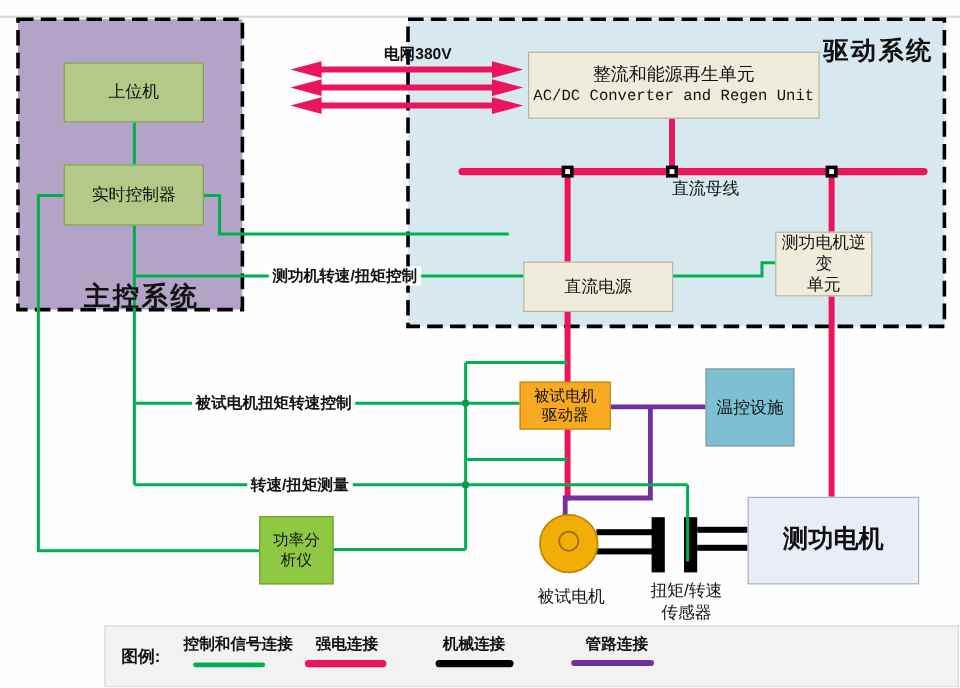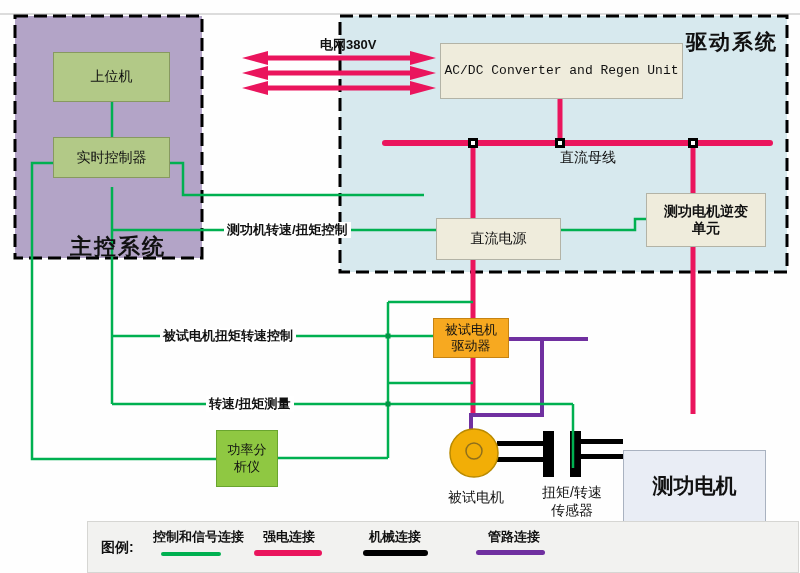--- a/index.html
+++ b/index.html
@@ -126,6 +126,7 @@
   </div>
 
   <div class="box acdc" style="left:440px;top:43px;width:243px;height:56px;">
+    <span class="cn">整流和能源再生单元</span>
     <span class="en">AC/DC Converter and Regen Unit</span>
   </div>
   <div class="lbl" style="left:320px;top:36px;">电网380V</div>

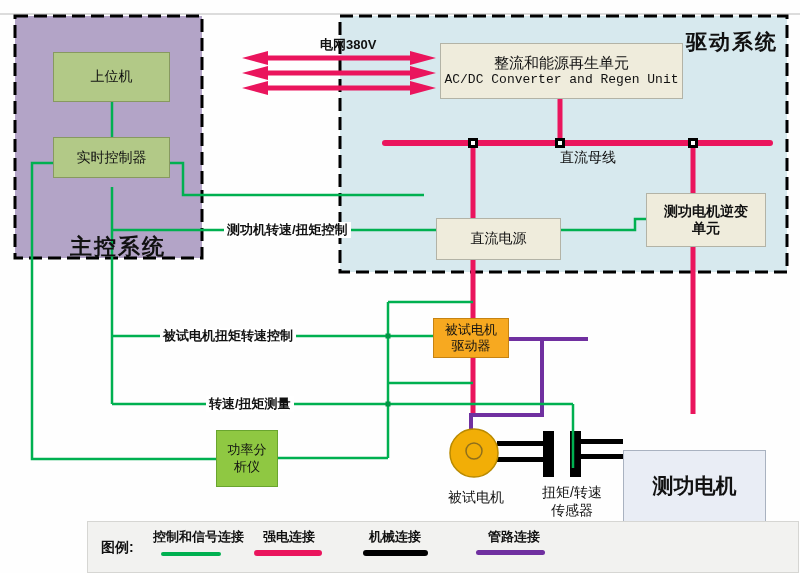--- a/index.html
+++ b/index.html
@@ -121,7 +121,7 @@
   <div class="box olive" style="left:53px;top:52px;width:117px;height:50px;">
     <span>上位机</span>
   </div>
-  <div class="box olive" style="left:53px;top:137px;width:117px;height:41px;text-align:center;">
+  <div class="box olive" style="left:53px;top:137px;width:117px;height:51px;text-align:center;">
     <span>实时控制器</span>
   </div>
 

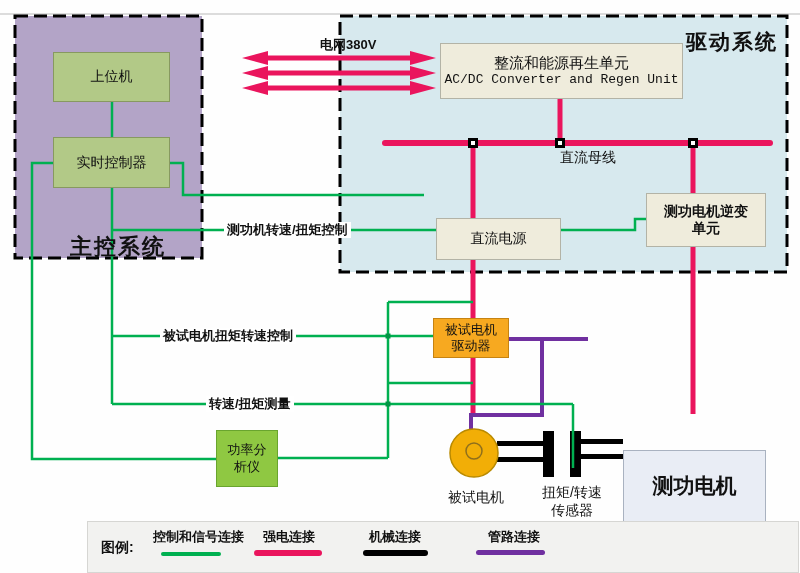--- a/index.html
+++ b/index.html
@@ -135,7 +135,7 @@
   <div class="box cream" style="left:436px;top:218px;width:125px;height:42px;">
     <span>直流电源</span>
   </div>
-  <div class="box cream" style="left:646px;top:193px;width:120px;height:54px;font-weight:bold;">
+  <div class="box cream" style="left:646px;top:193px;width:81px;height:54px;">
     <span>测功电机逆变</span>
     <span>单元</span>
   </div>

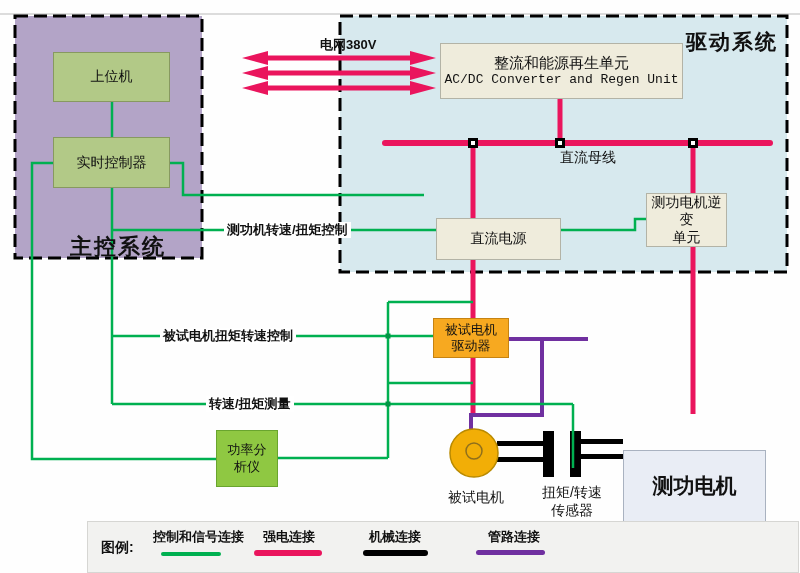--- a/index.html
+++ b/index.html
@@ -148,6 +148,9 @@
     <span>被试电机</span>
     <span>驱动器</span>
   </div>
+  <div class="box teal" style="left:588px;top:307px;width:74px;height:65px;">
+    <span>温控设施</span>
+  </div>
   <div class="box greenbox" style="left:216px;top:430px;width:62px;height:57px;">
     <span>功率分</span>
     <span>析仪</span>

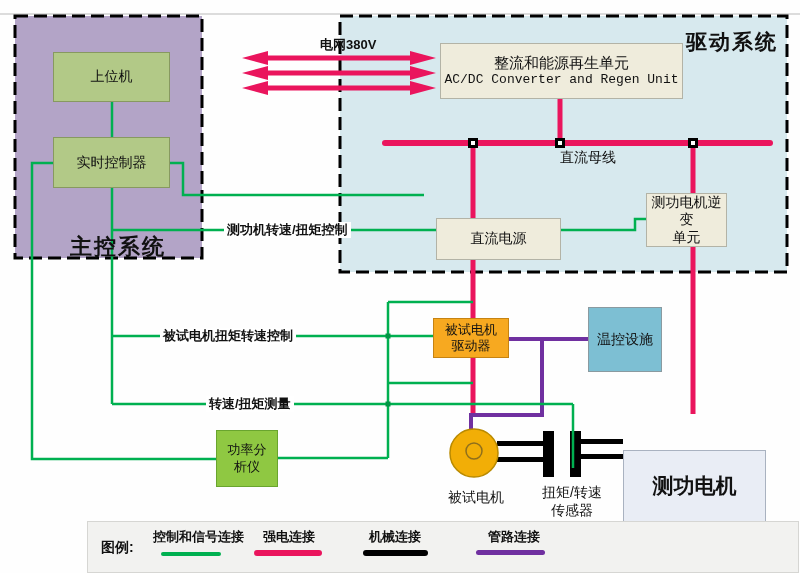--- a/index.html
+++ b/index.html
@@ -22,7 +22,7 @@
   .orange{background:#f7a920;border:1px solid #c68312;font-size:13px;}
   .teal{background:#7dbfd3;border:1px solid #8a9aa0;font-size:14px;}
   .greenbox{background:#8fc842;border:1px solid #69a52e;font-size:13px;}
-  .dyno{background:#e9edf5;border:1px solid #a9b2c0;font-size:21px;font-weight:bold;margin-top:36px;}
+  .dyno{background:#e9edf5;border:1px solid #a9b2c0;font-size:21px;font-weight:bold;}
   .acdc{background:#efecdc;border:1px solid #b3b3a6;}
   .acdc .cn{font-size:15px;}
   .acdc .en{font-size:13px;font-family:"Liberation Mono","DejaVu Sans Mono",monospace;}

